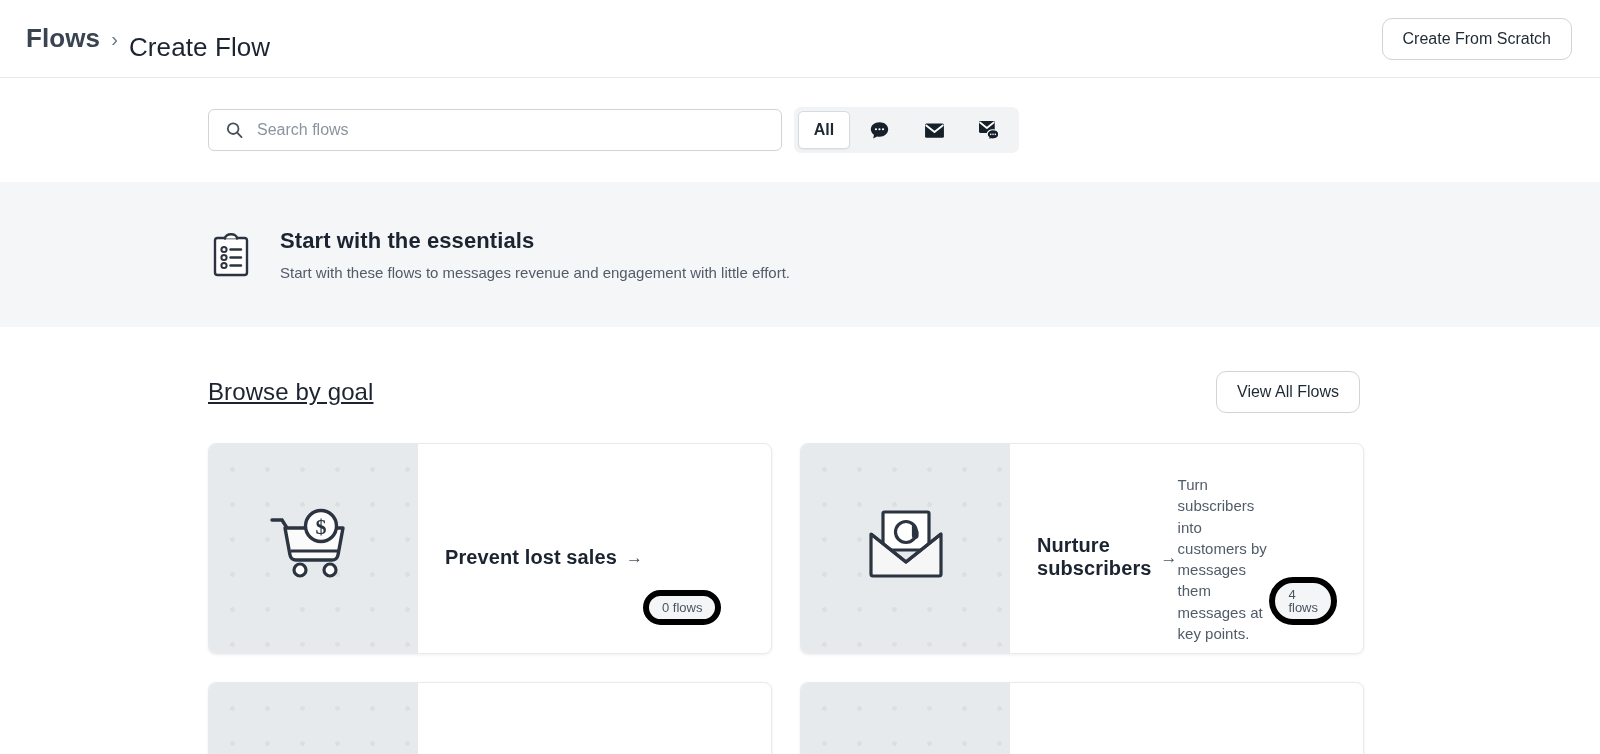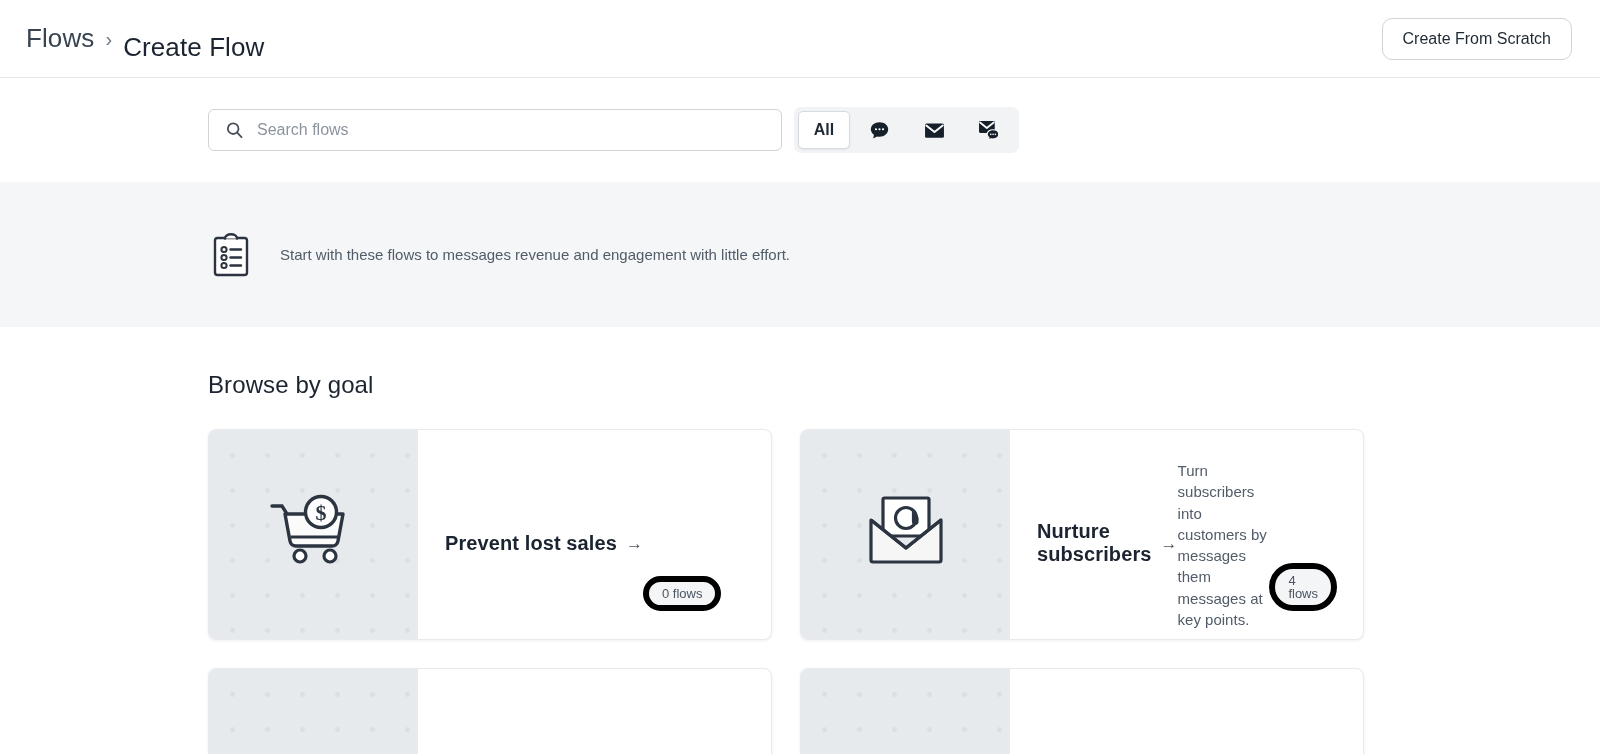--- a/index.html
+++ b/index.html
@@ -30,7 +30,7 @@
     font-size: 26px;
     letter-spacing: .1px;
   }
-  .crumb-root { color: #394450; }
+  .crumb-root { color: #394450; font-weight: bold; }
   .crumb-sep {
     color: #6b7683;
     margin: 0 11px;

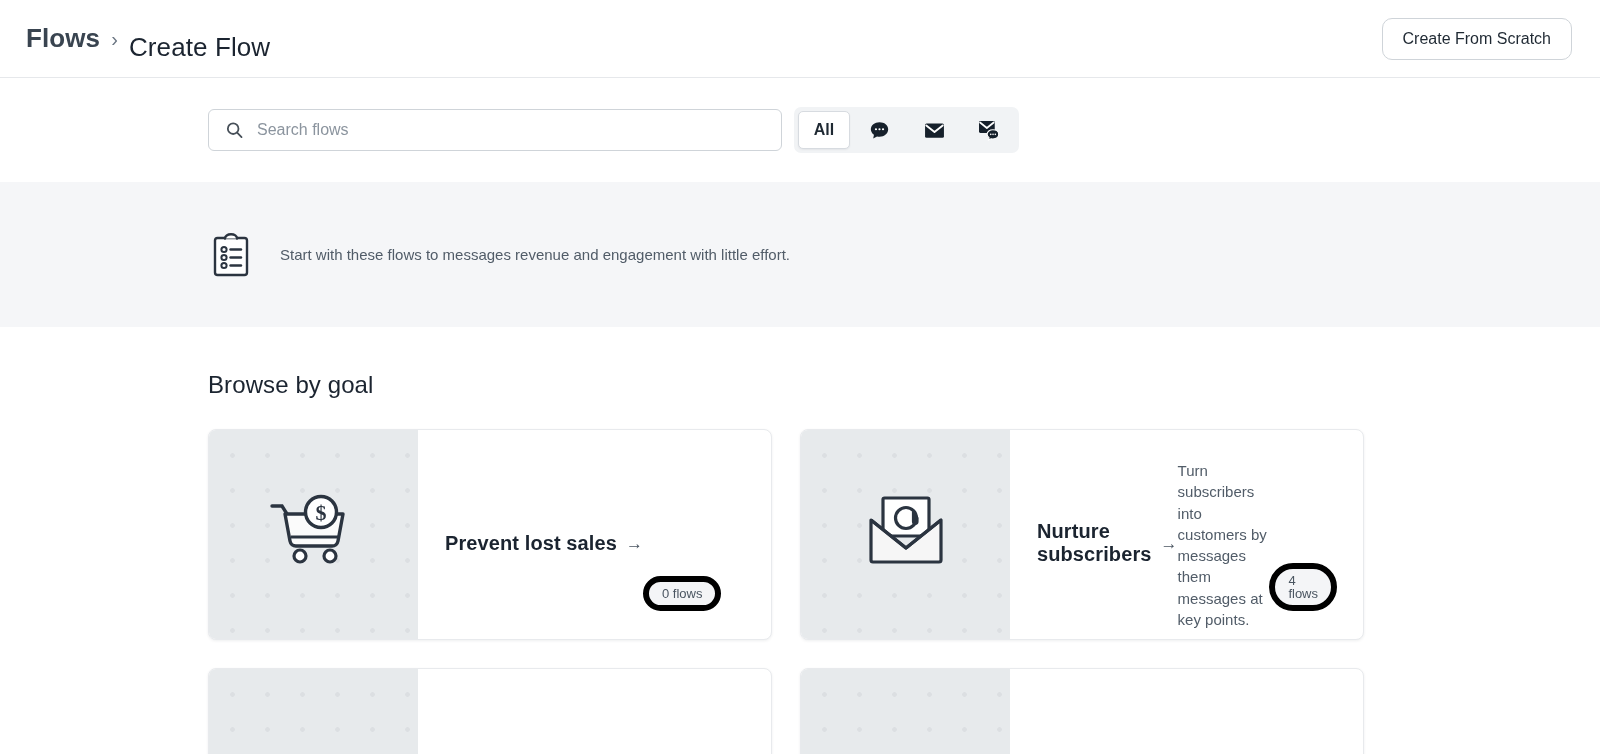--- a/index.html
+++ b/index.html
@@ -312,6 +312,7 @@
     </svg>
   </div>
   <div>
+    <div class="banner-title">Start with the essentials</div>
     <div class="banner-sub">Start with these flows to messages revenue and engagement with little effort.</div>
   </div>
 </div>

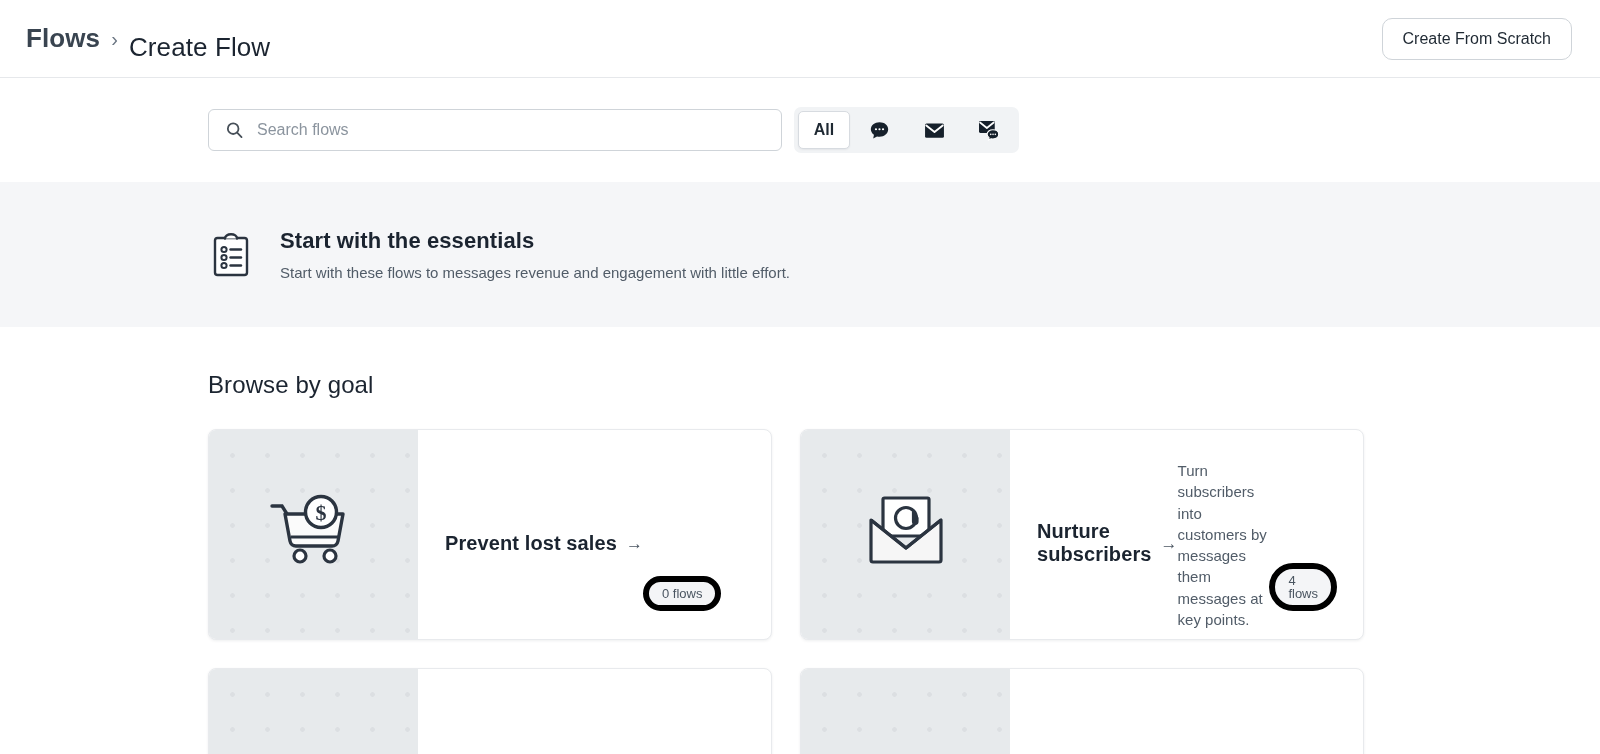--- a/index.html
+++ b/index.html
@@ -159,6 +159,7 @@
     font-size: 24px;
     color: #1b2430;
     letter-spacing: .1px;
+    text-decoration: underline;
   }
 
   .grid {

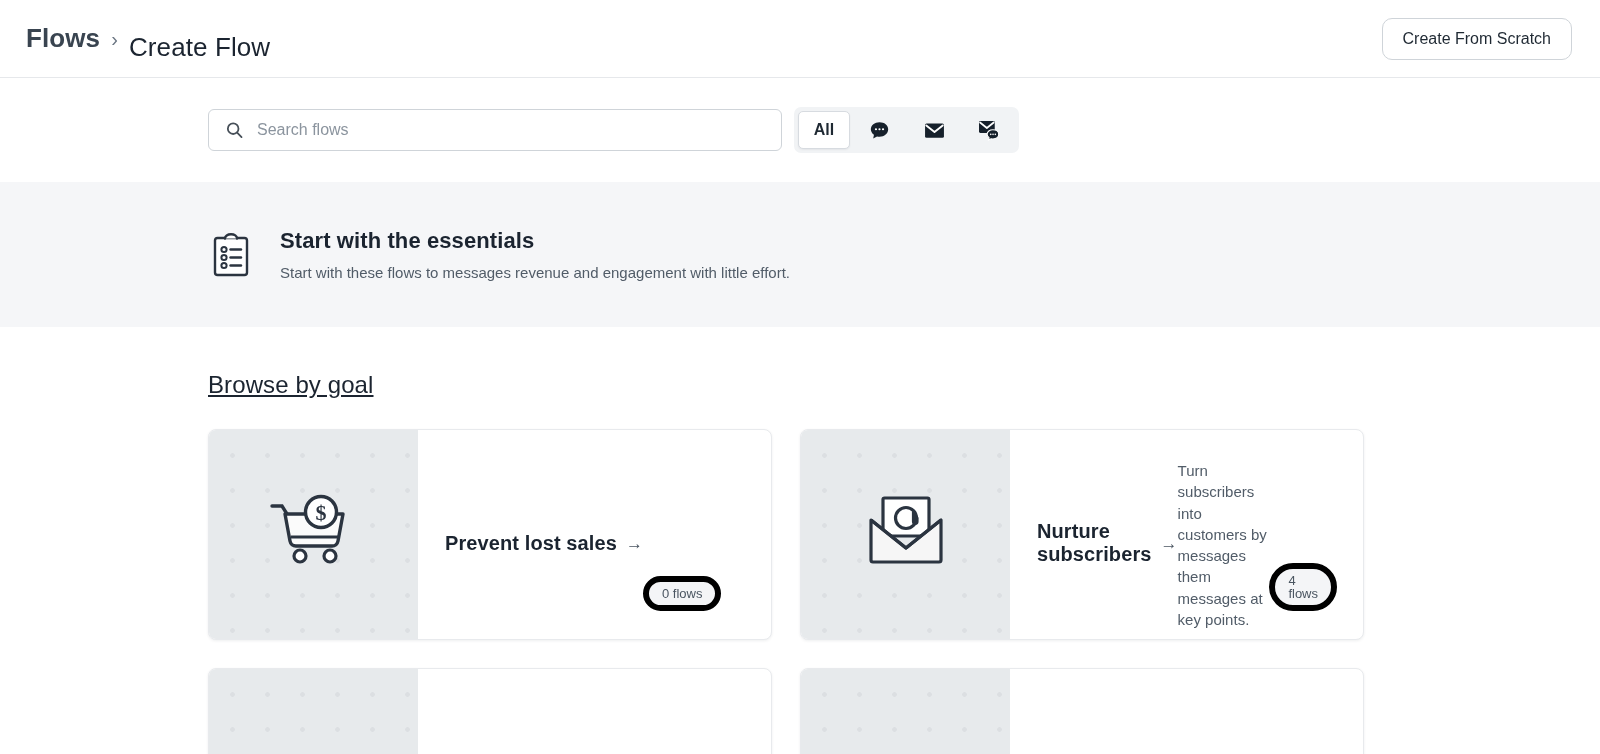--- a/index.html
+++ b/index.html
@@ -320,6 +320,7 @@
 
 <div class="goal-header">
   <div class="goal-title">Browse by goal</div>
+  <button class="btn-outline">View All Flows</button>
 </div>
 
 <div class="grid">

